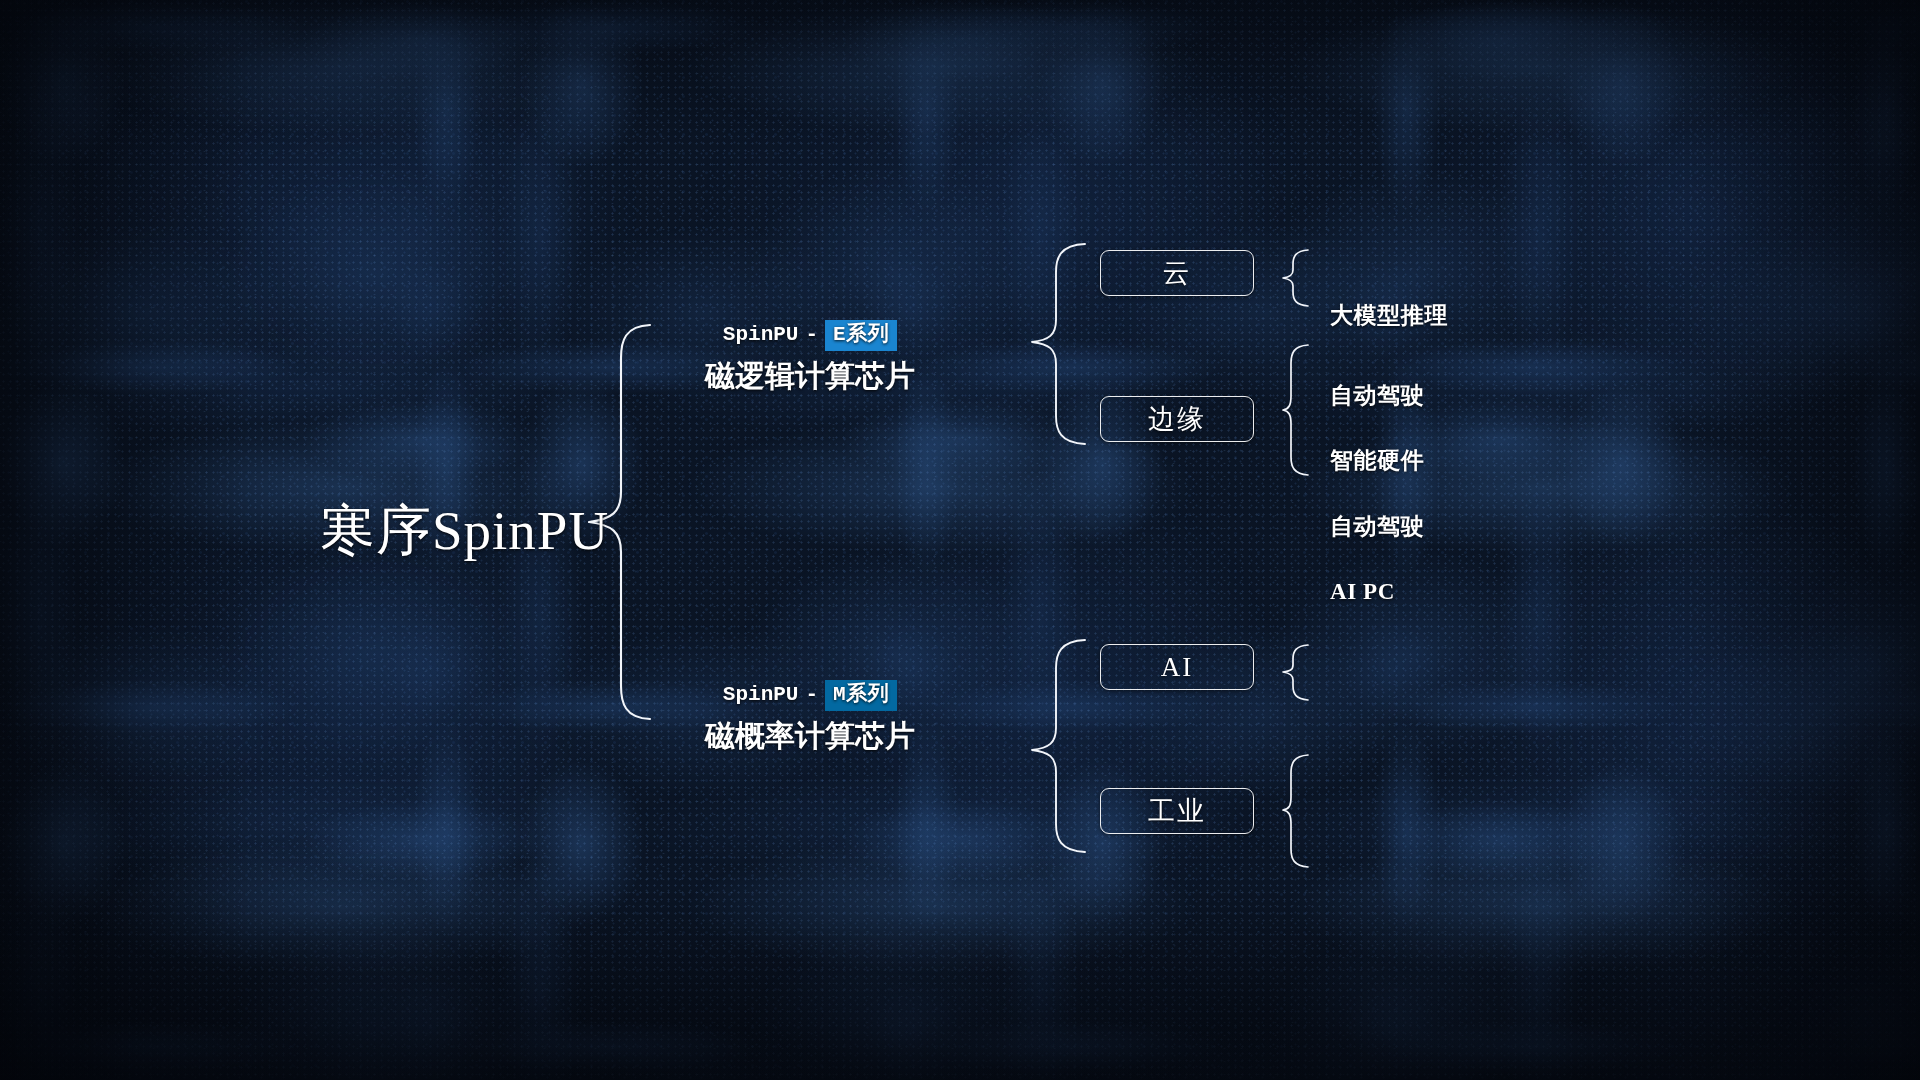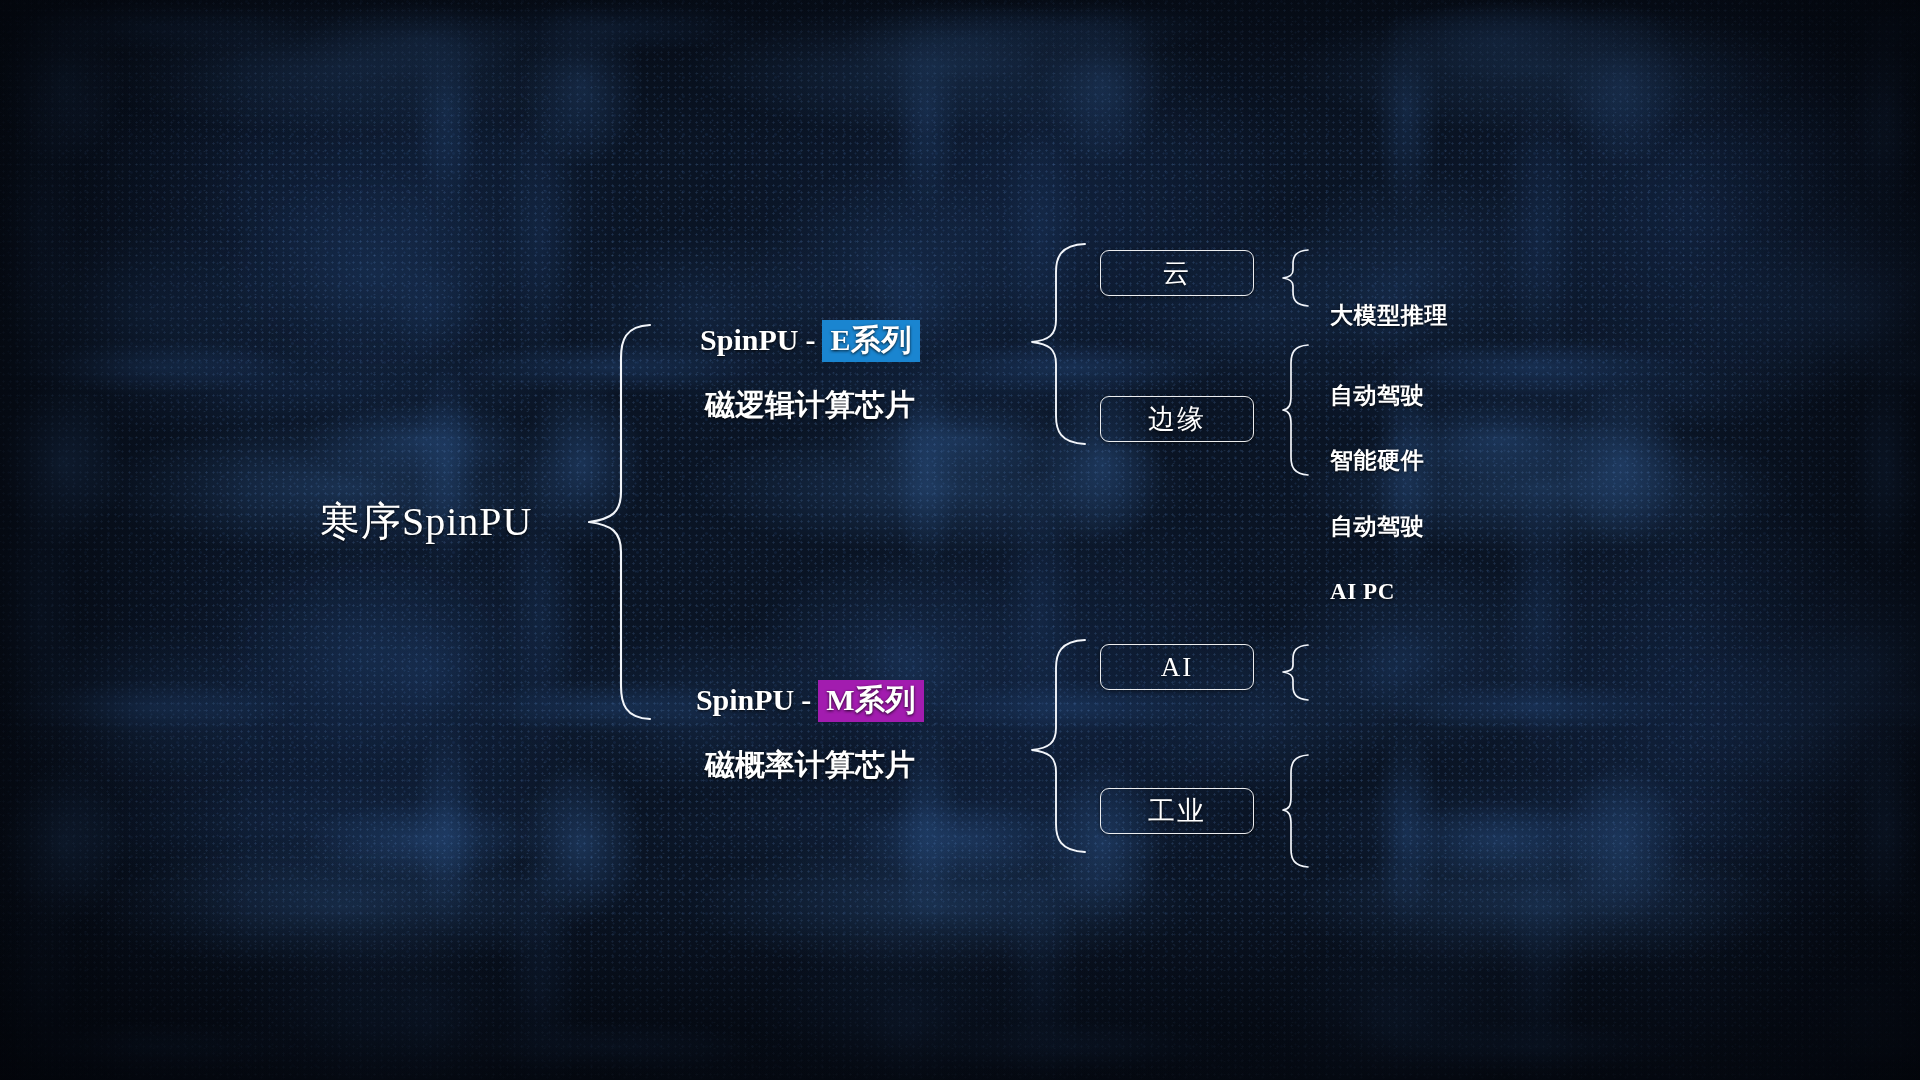--- a/index.html
+++ b/index.html
@@ -100,11 +100,12 @@
     text-shadow: 0 1px 3px rgba(0,0,0,.85);
   }
   .series-line1 {
-    font-size: 30px;
+    font-size: 21px;
     font-weight: bold;
     line-height: 1.22;
     white-space: nowrap;
     color: #ffffff;
+    font-family: Liberation Mono, monospace;
   }
   .series-line1 .dash {
     padding: 0 7px;

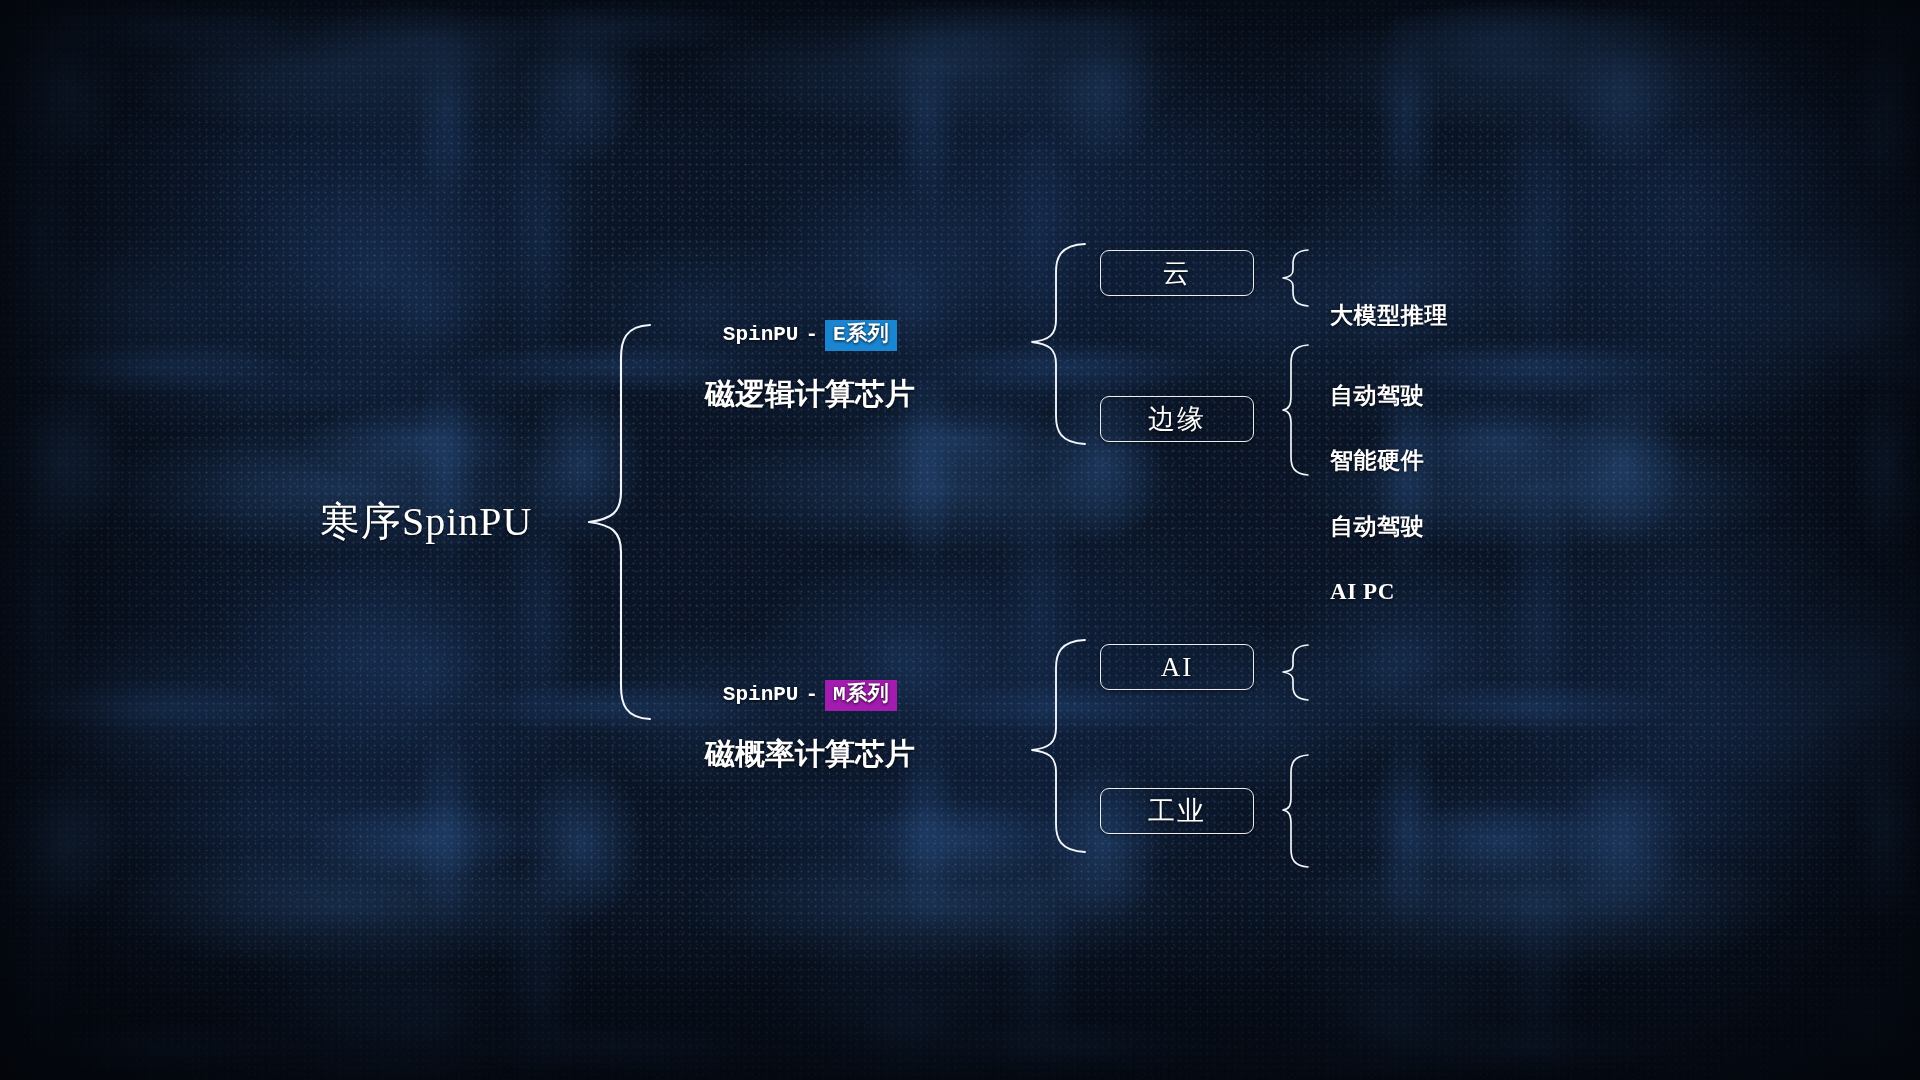--- a/index.html
+++ b/index.html
@@ -122,7 +122,7 @@
     font-size: 30px;
     font-weight: bold;
     line-height: 1.3;
-    margin-top: 23px;
+    margin-top: 5px;
     color: #ffffff;
   }
 

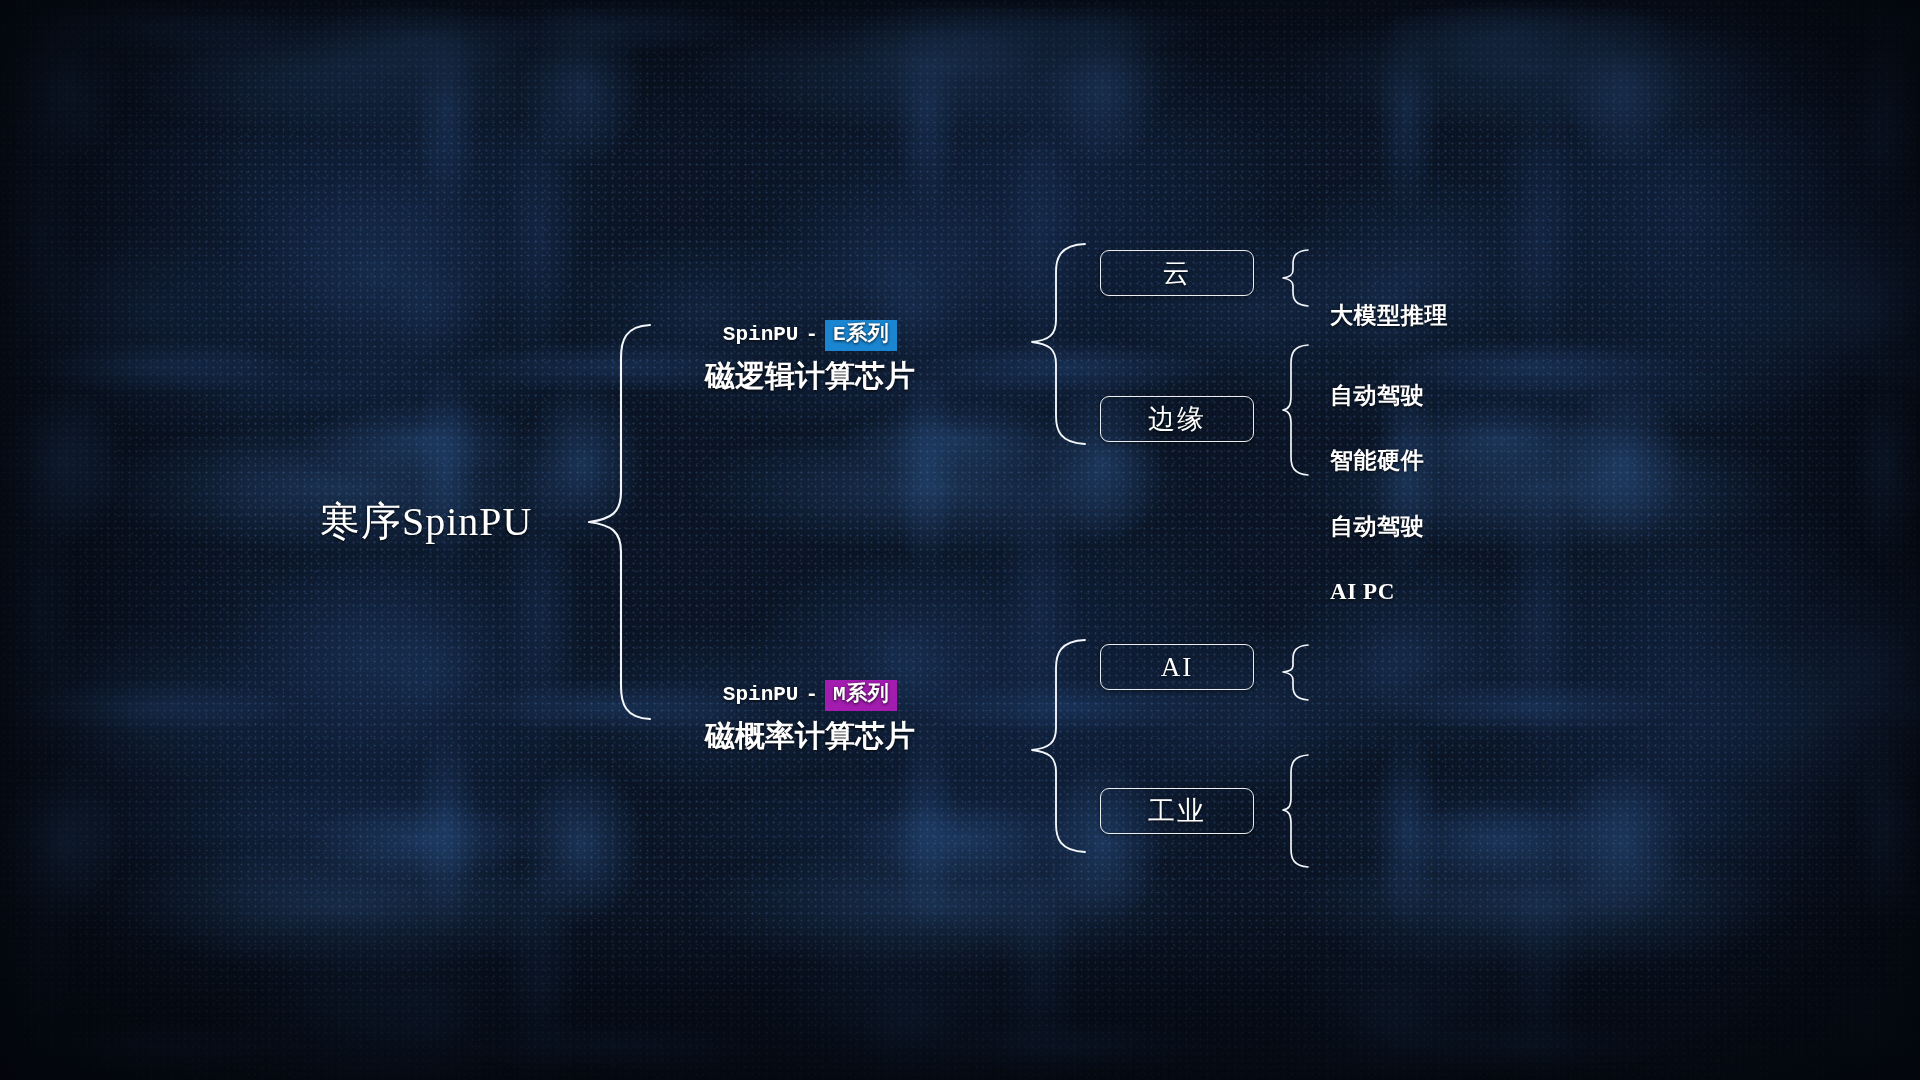--- a/index.html
+++ b/index.html
@@ -89,7 +89,7 @@
   #root-node {
     left: 320px;
     top: 494px;
-    font-size: 40px;
+    font-size: 55px;
     letter-spacing: 1px;
     text-shadow: 0 1px 3px rgba(0,0,0,.85);
   }

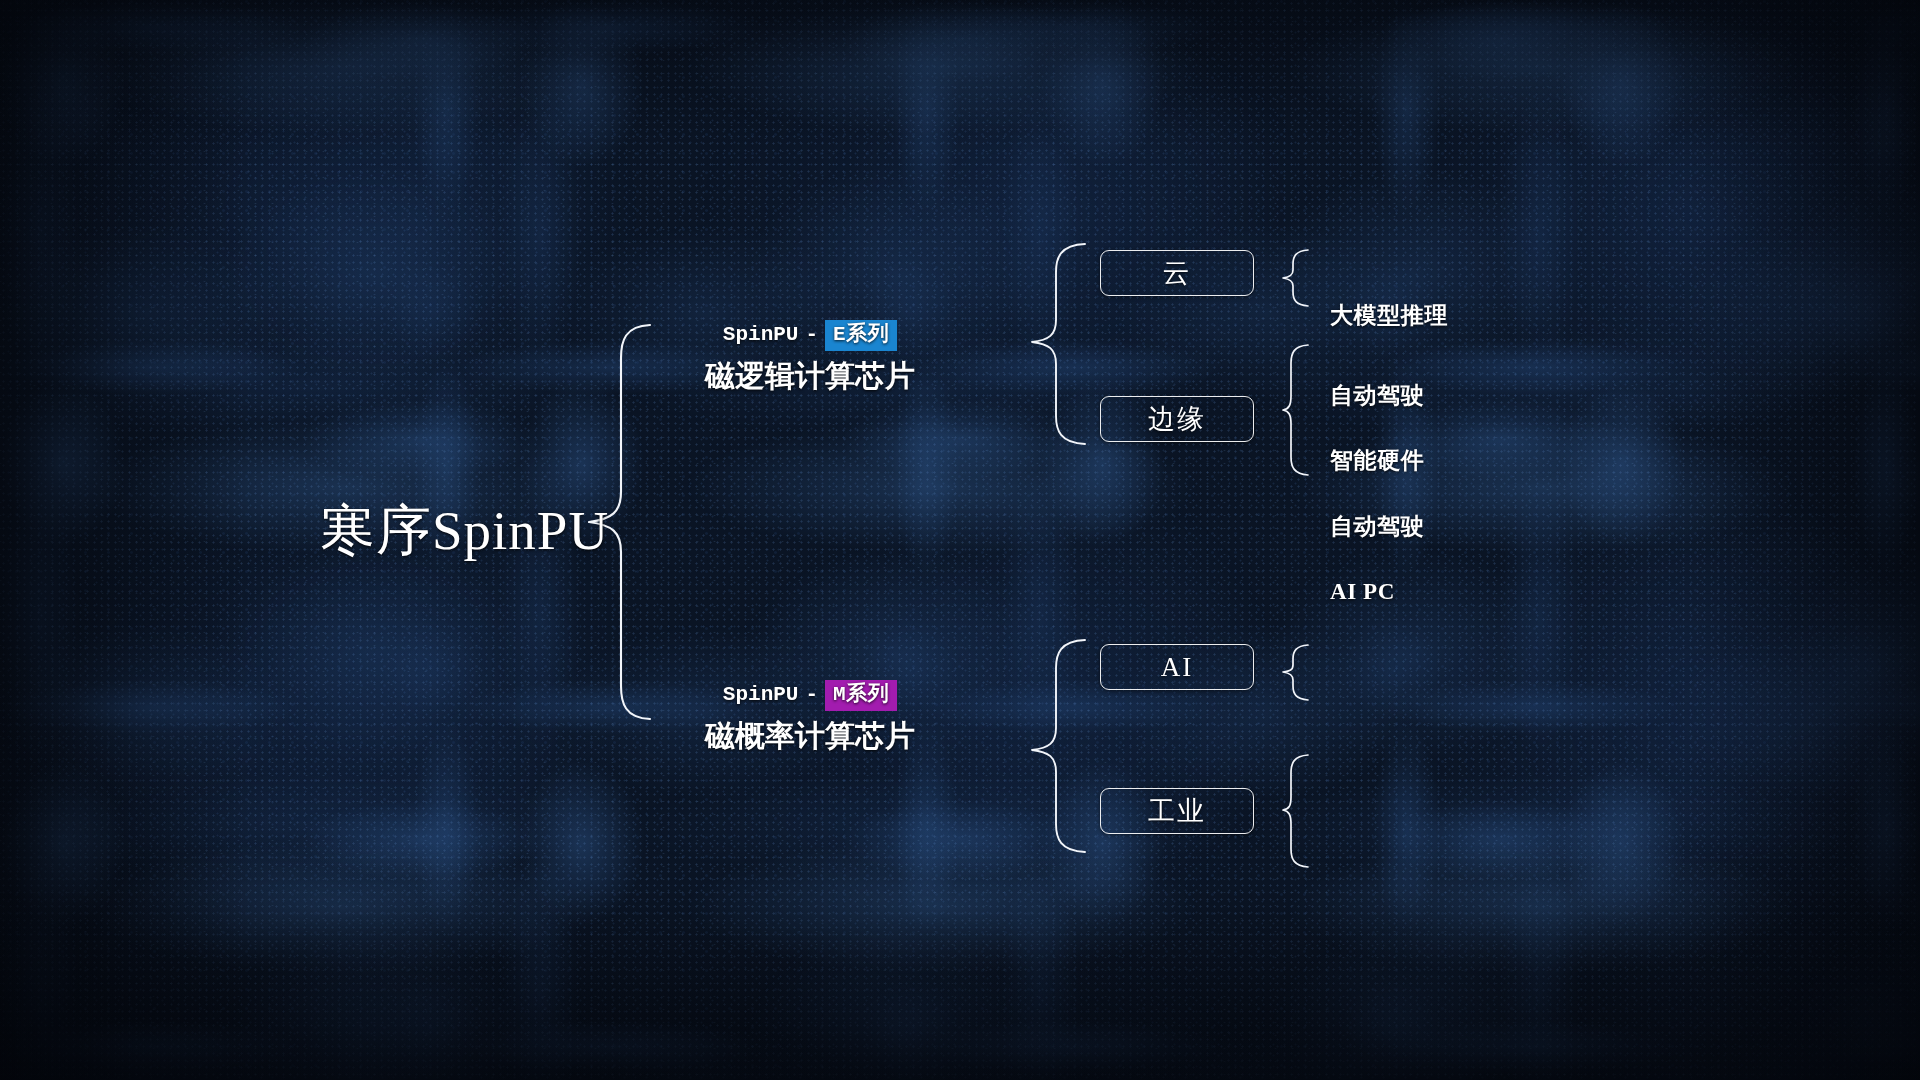--- a/index.html
+++ b/index.html
@@ -257,7 +257,7 @@
 
   <div class="series-block" id="series-m" style="left:640px; top:680px; width:340px;">
     <div class="series-line1">
-      <span>SpinPU</span><span class="dash">-</span><span class="series-tag" style="background:#a21caf;">M系列</span>
+      <span>SpinPU</span><span class="dash">-</span><span class="series-tag" style="background:#0369a1;">M系列</span>
     </div>
     <div class="series-line2">磁概率计算芯片</div>
   </div>

